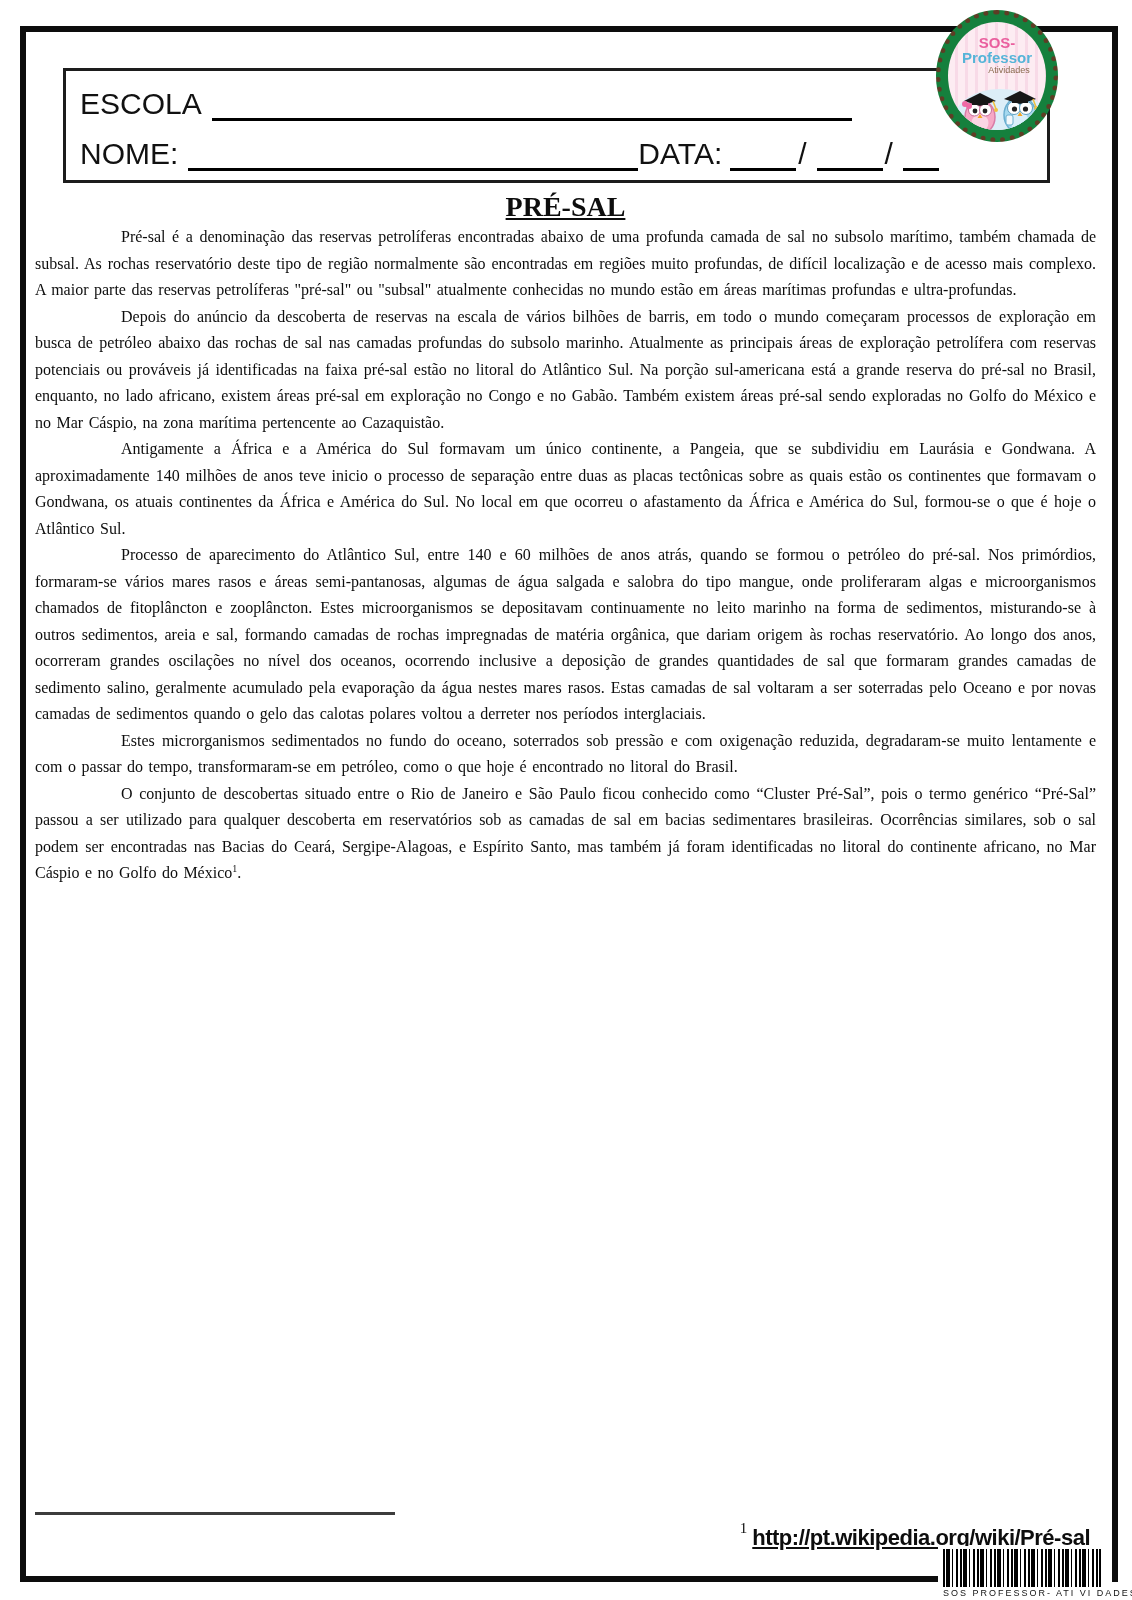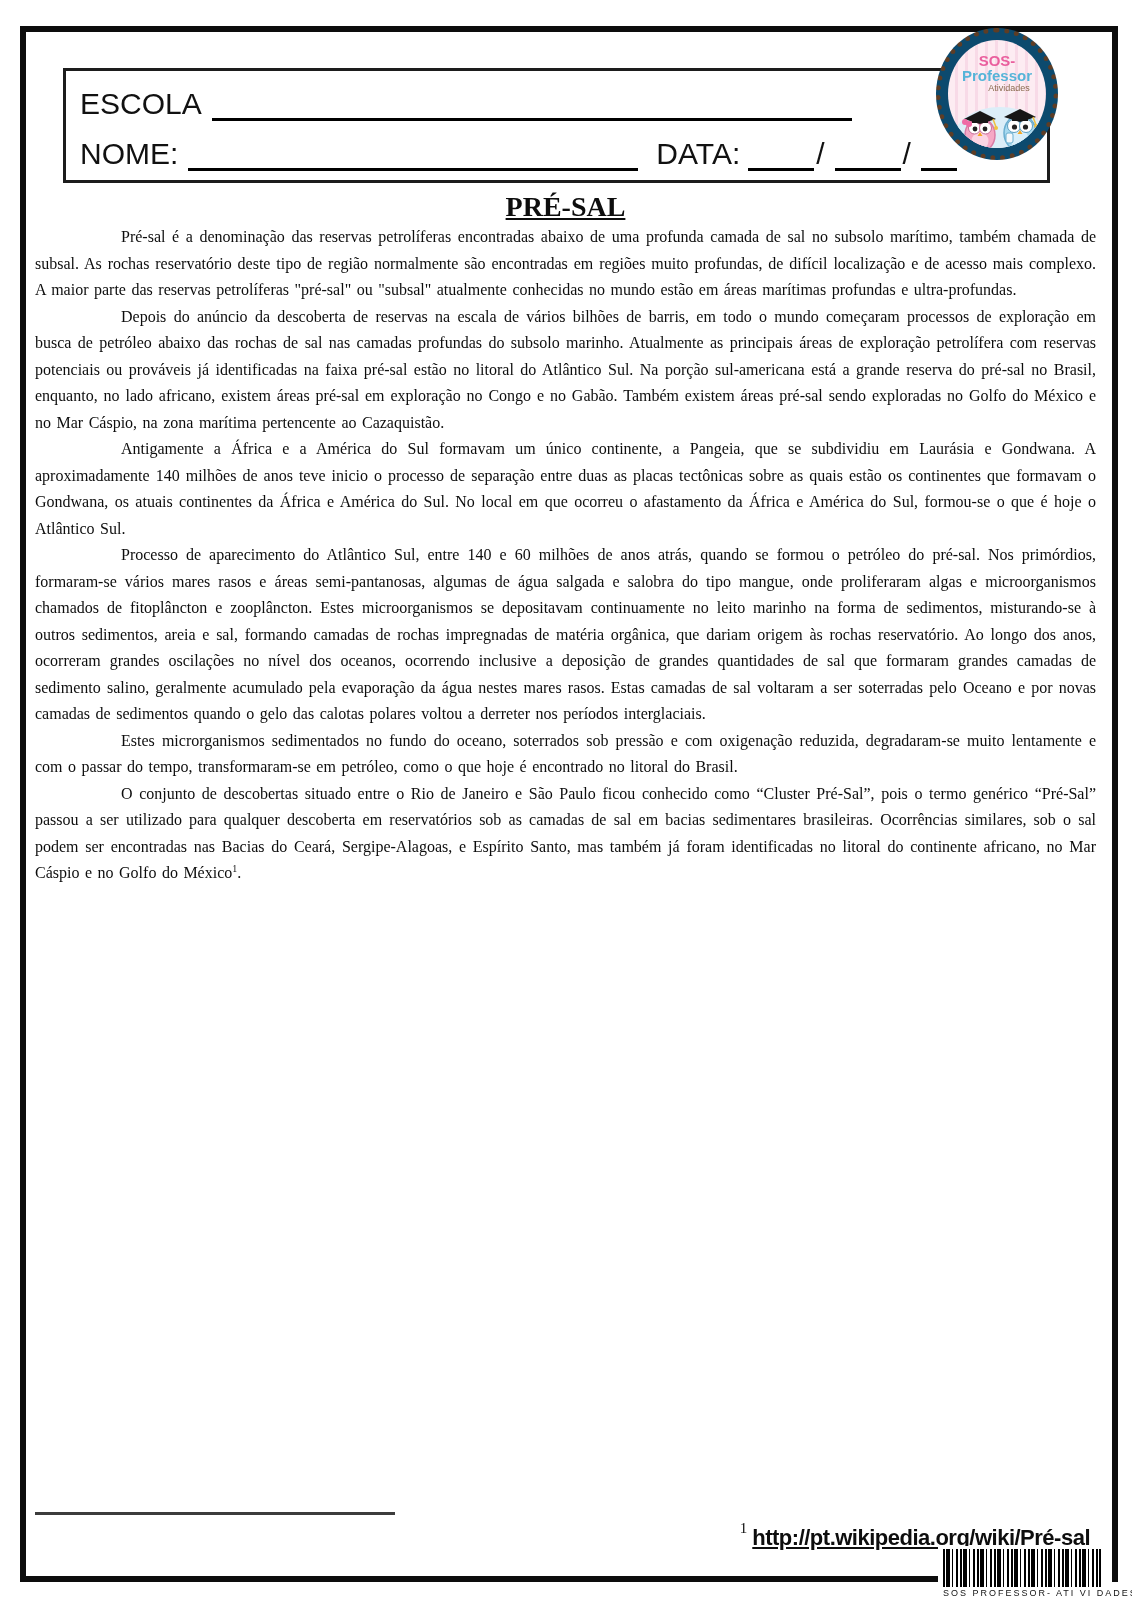--- a/index.html
+++ b/index.html
@@ -24,8 +24,8 @@
   .date-line.d3{width:36px;}
   .slash{margin:0 2px;}
   
-  .logo{position:absolute;left:936px;top:28px;width:122px;height:132px;
-        border-radius:50%;background:#0c4a6e;border:5px dotted #5e3d25;
+  .logo{position:absolute;left:936px;top:10px;width:122px;height:132px;
+        border-radius:50%;background:#15803d;border:5px dotted #5e3d25;
         box-sizing:border-box;z-index:2;}
   .logo-inner{position:absolute;inset:7px;border-radius:50%;overflow:hidden;text-align:center;
         background:repeating-linear-gradient(90deg,#fdecf2 0 7px,#f8dae7 7px 10px);

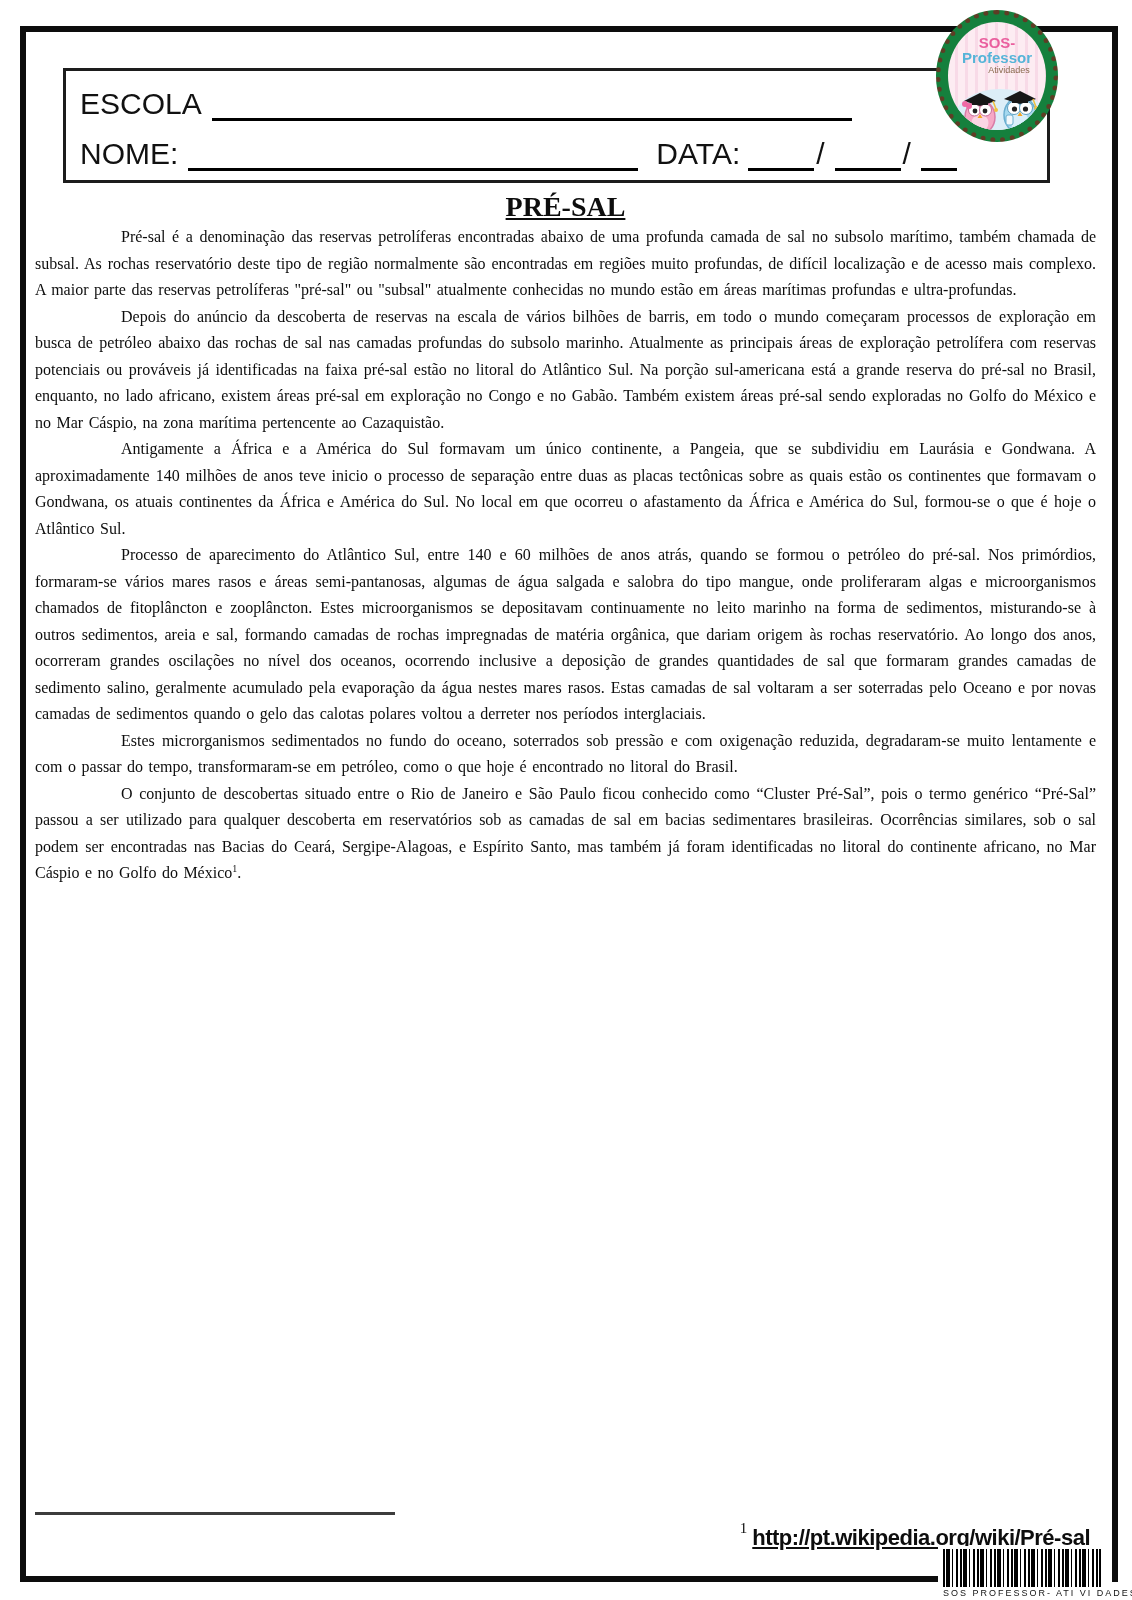--- a/index.html
+++ b/index.html
@@ -19,7 +19,7 @@
   .fill-line{display:inline-block;border-bottom:3px solid #000;height:30px;}
   .school-line{width:640px;margin-left:10px;}
   .name-line{width:450px;margin-left:10px;}
-  .date-label{margin-left:18px;}
+  .date-label{}
   .date-line{width:66px;margin-left:8px;}
   .date-line.d3{width:36px;}
   .slash{margin:0 2px;}

